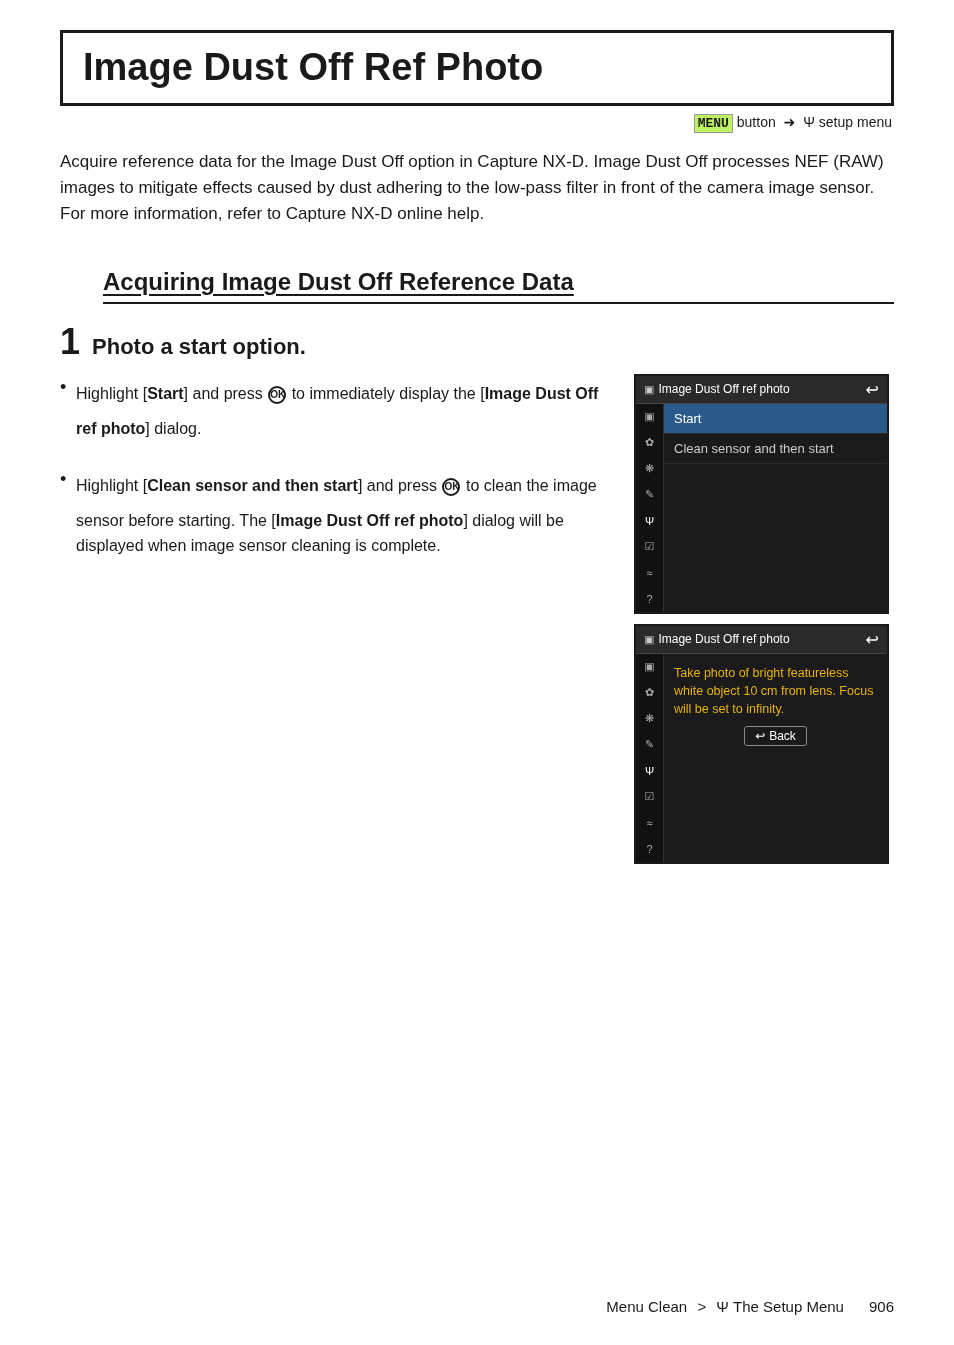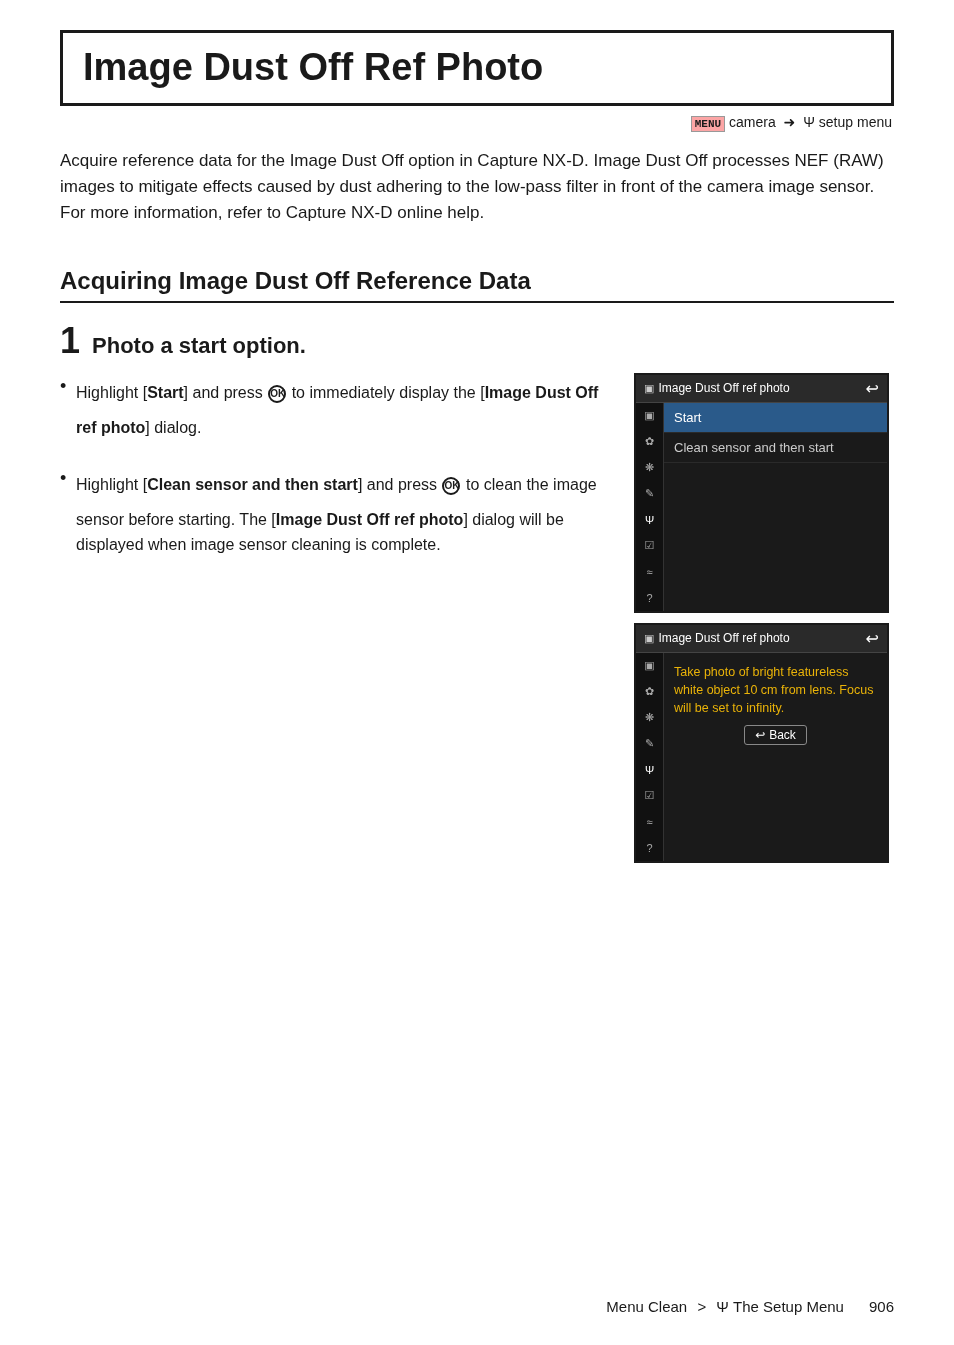--- a/index.html
+++ b/index.html
@@ -43,10 +43,10 @@
     .menu-path .menu-word {
       font-weight: bold;
       font-family: 'Courier New', monospace;
-      background: #fca5a5;
+      background: #bef264;
       padding: 1px 3px;
       border: 1px solid #999;
-      font-size: 11px;
+      font-size: 13px;
     }
 
     .menu-path .arrow {

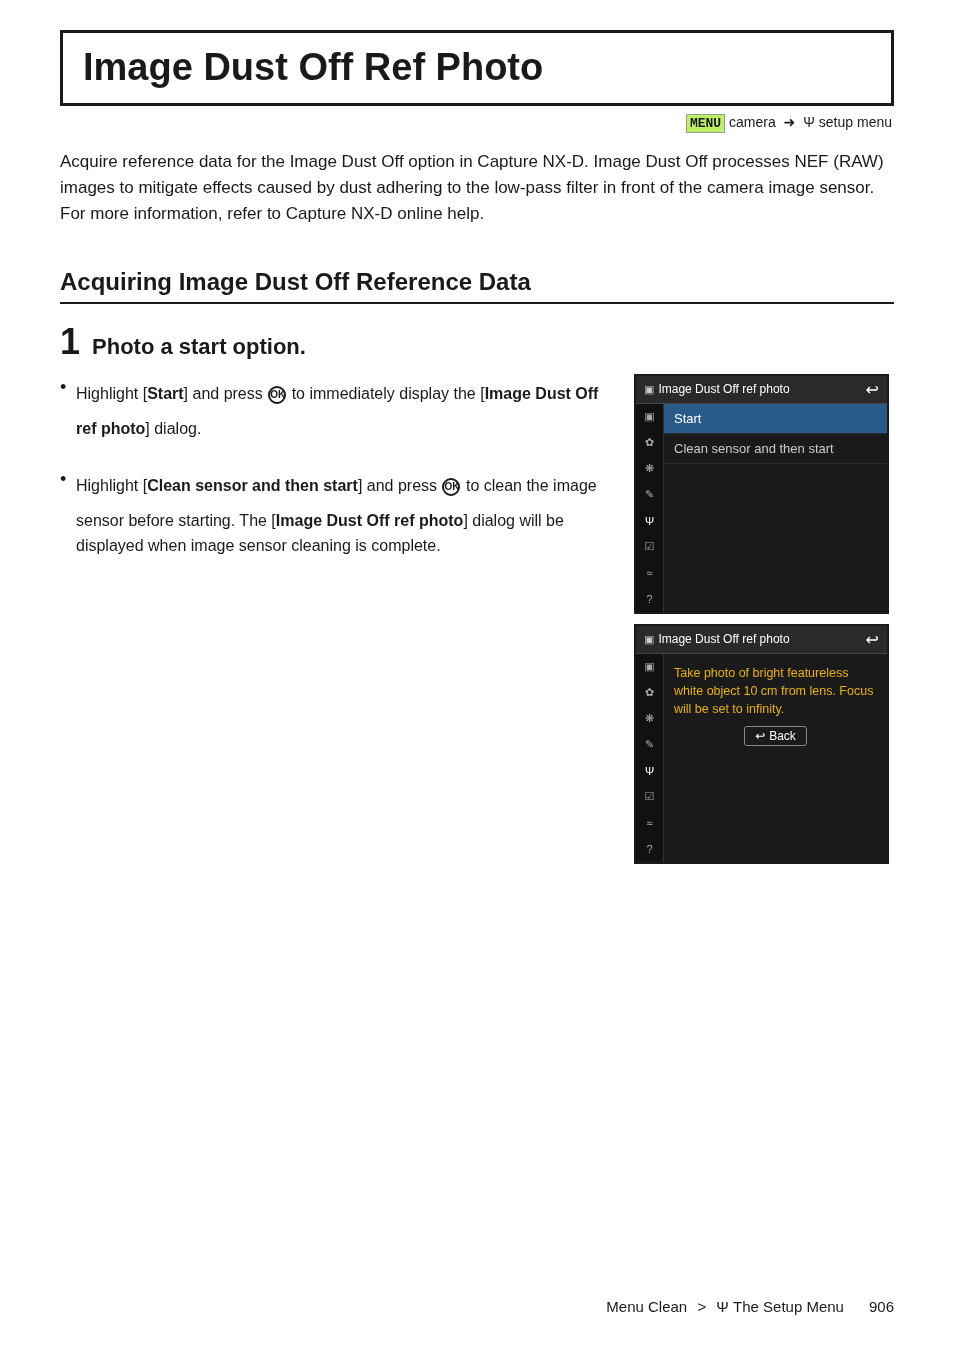--- a/index.html
+++ b/index.html
@@ -320,7 +320,7 @@
 
   <div class="menu-path">
     <span class="menu-word">MENU</span>
-    <span>camera</span>
+    <span>button</span>
     <span class="arrow">➜</span>
     <span class="setup-icon">Ψ</span>
     <span>setup menu</span>

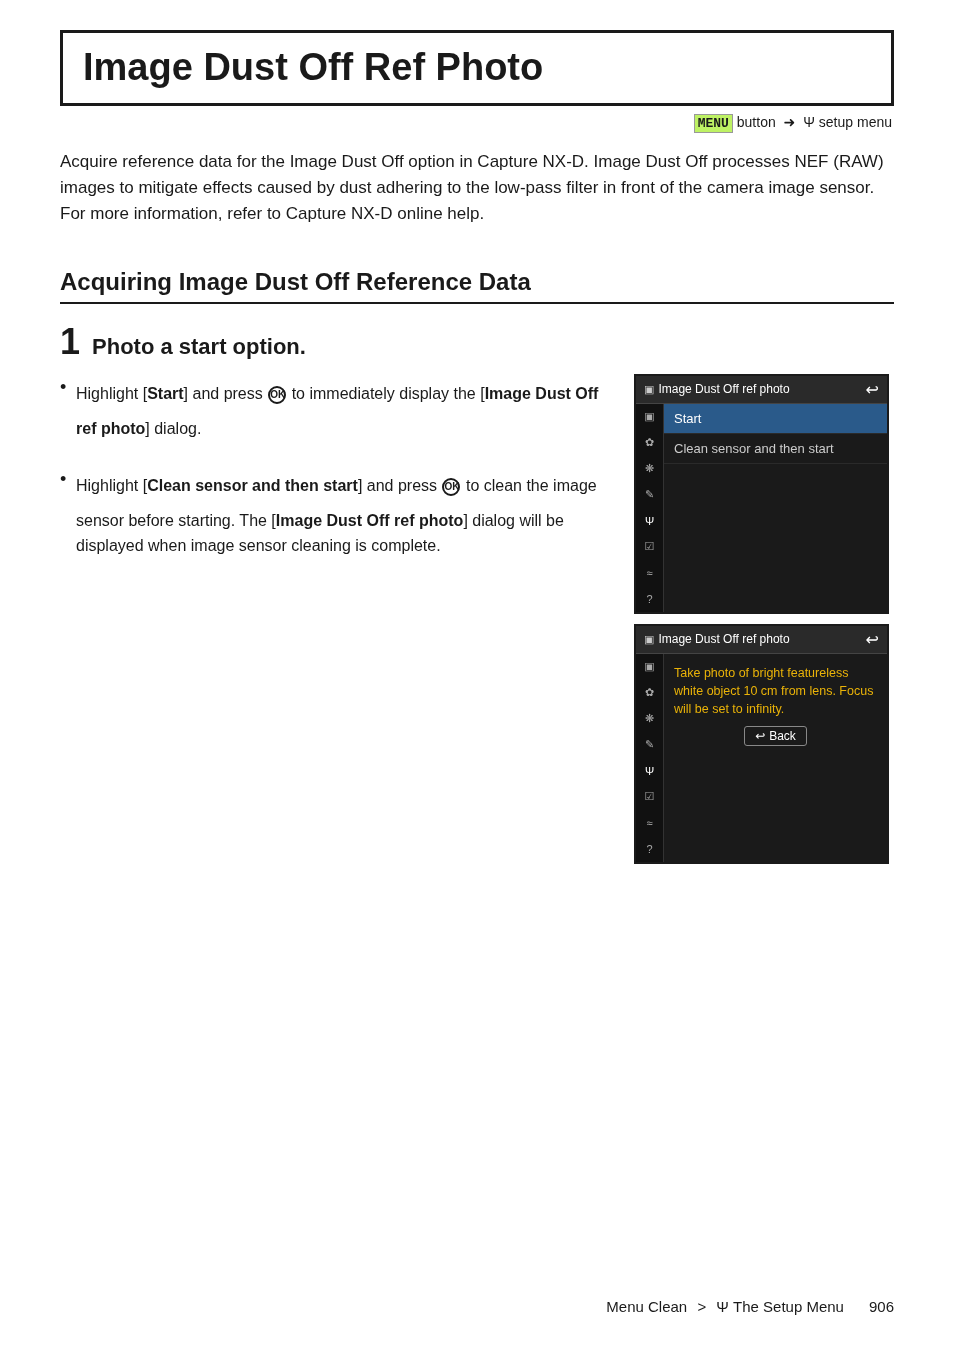--- a/index.html
+++ b/index.html
@@ -73,7 +73,9 @@
       border-bottom: 2px solid #1a1a1a;
       padding-bottom: 6px;
       margin-bottom: 20px;
+      text-decoration: underline;
       text-underline-offset: 4px;
+      margin-left: 43px;
     }
 
     

